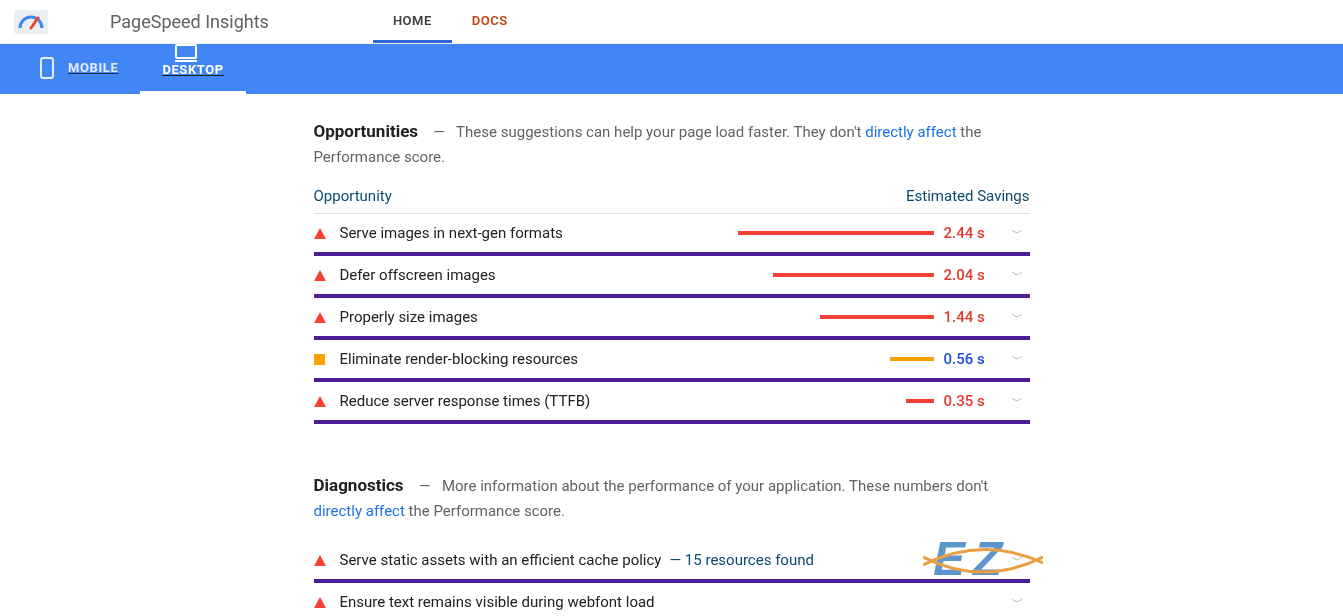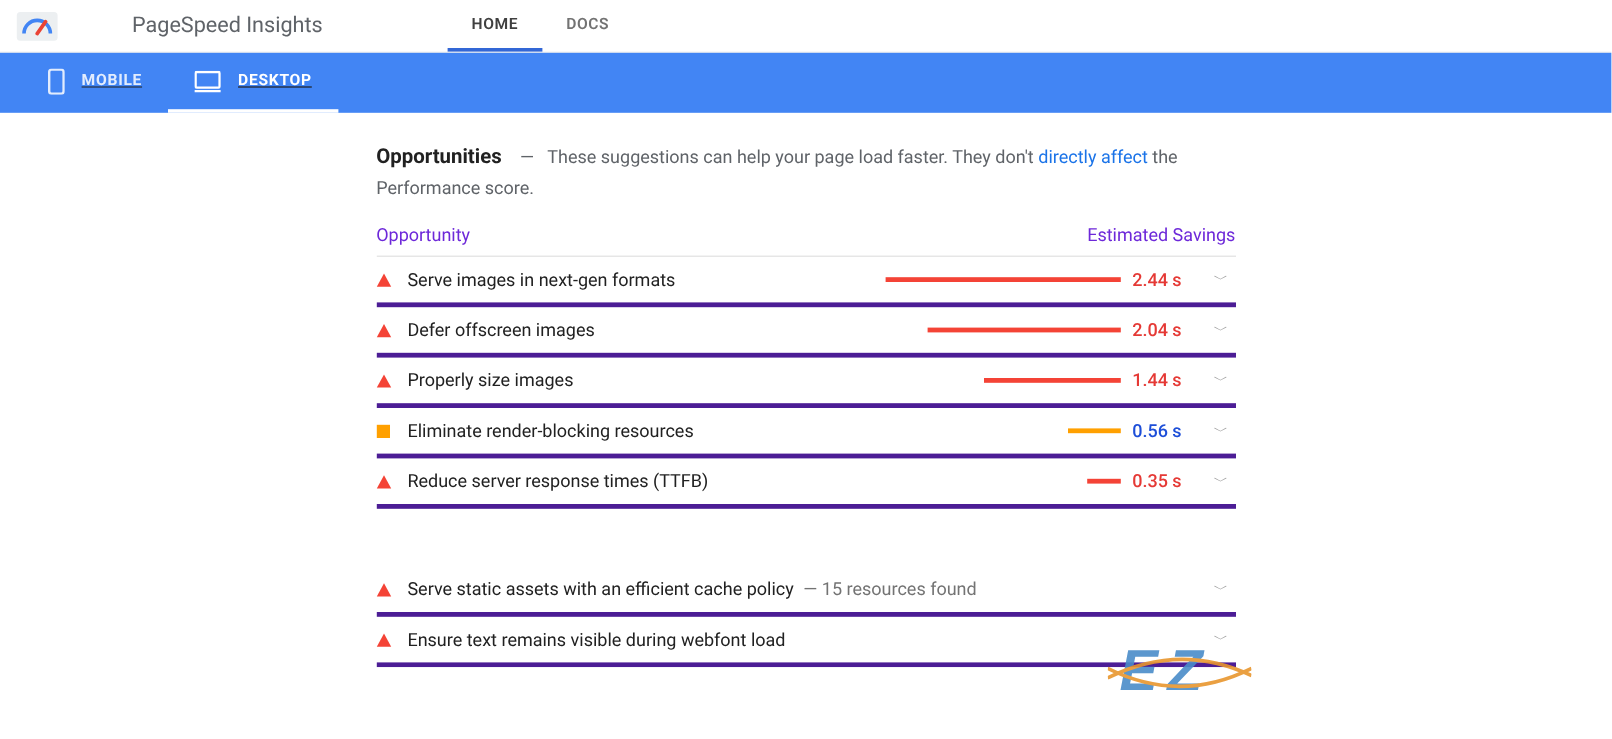--- a/index.html
+++ b/index.html
@@ -41,7 +41,7 @@
     font-size: 13px;
     font-weight: 600;
     letter-spacing: 0.5px;
-    color:#737373;
+    color:#c2410c;
     text-decoration:none;
     border-bottom: 3px solid transparent;
     cursor:pointer;

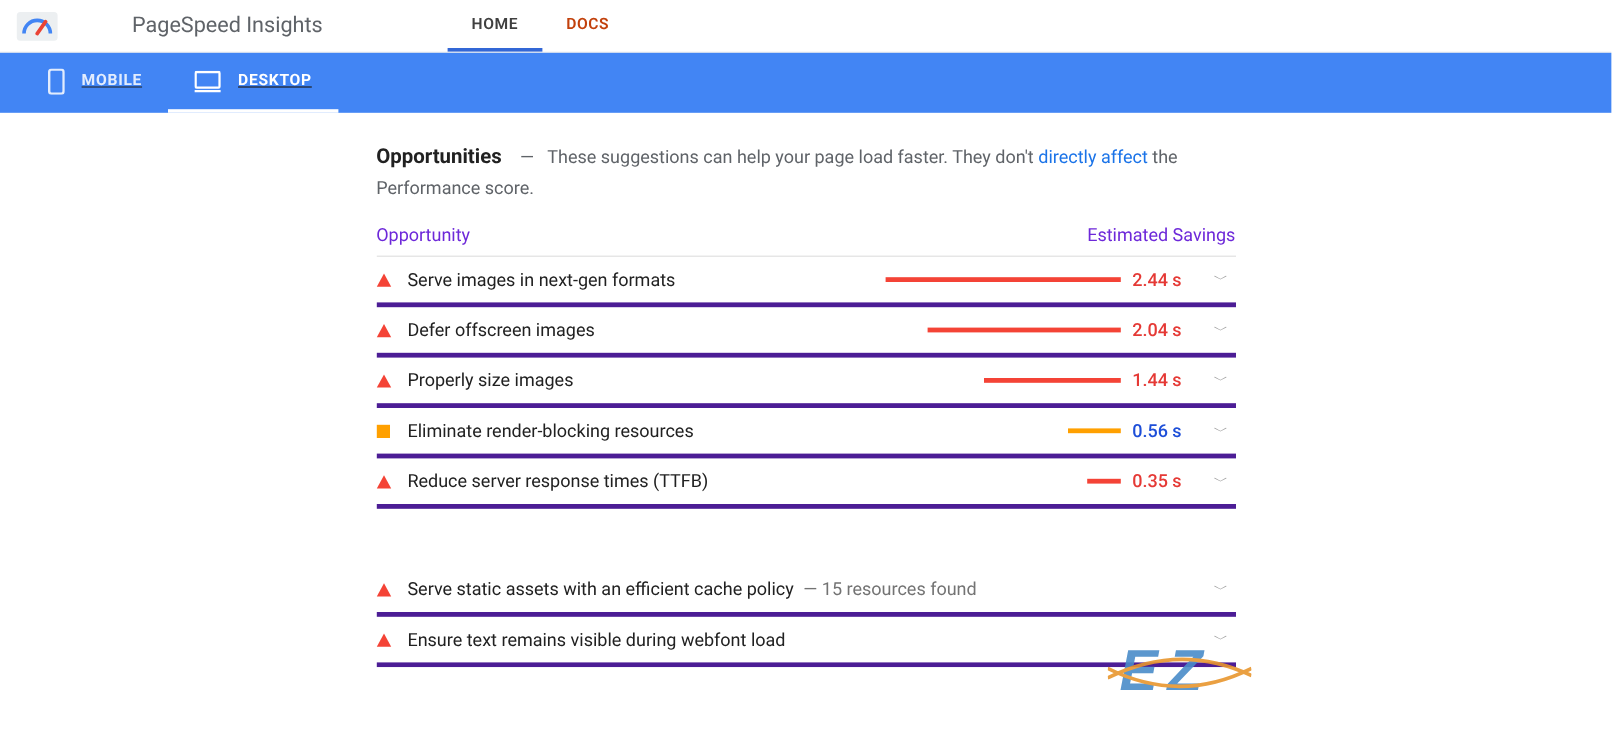--- a/index.html
+++ b/index.html
@@ -68,7 +68,7 @@
     border-bottom:3px solid transparent;
     cursor:pointer;
   }
-  .device-tab.active { opacity:1; border-bottom-color:#fff; }
+  .device-tab.active { opacity:1; border-bottom-color:#fff;flex-direction:column; }
   .device-tab .dicon { margin-right:14px; display:inline-flex; }
 
   

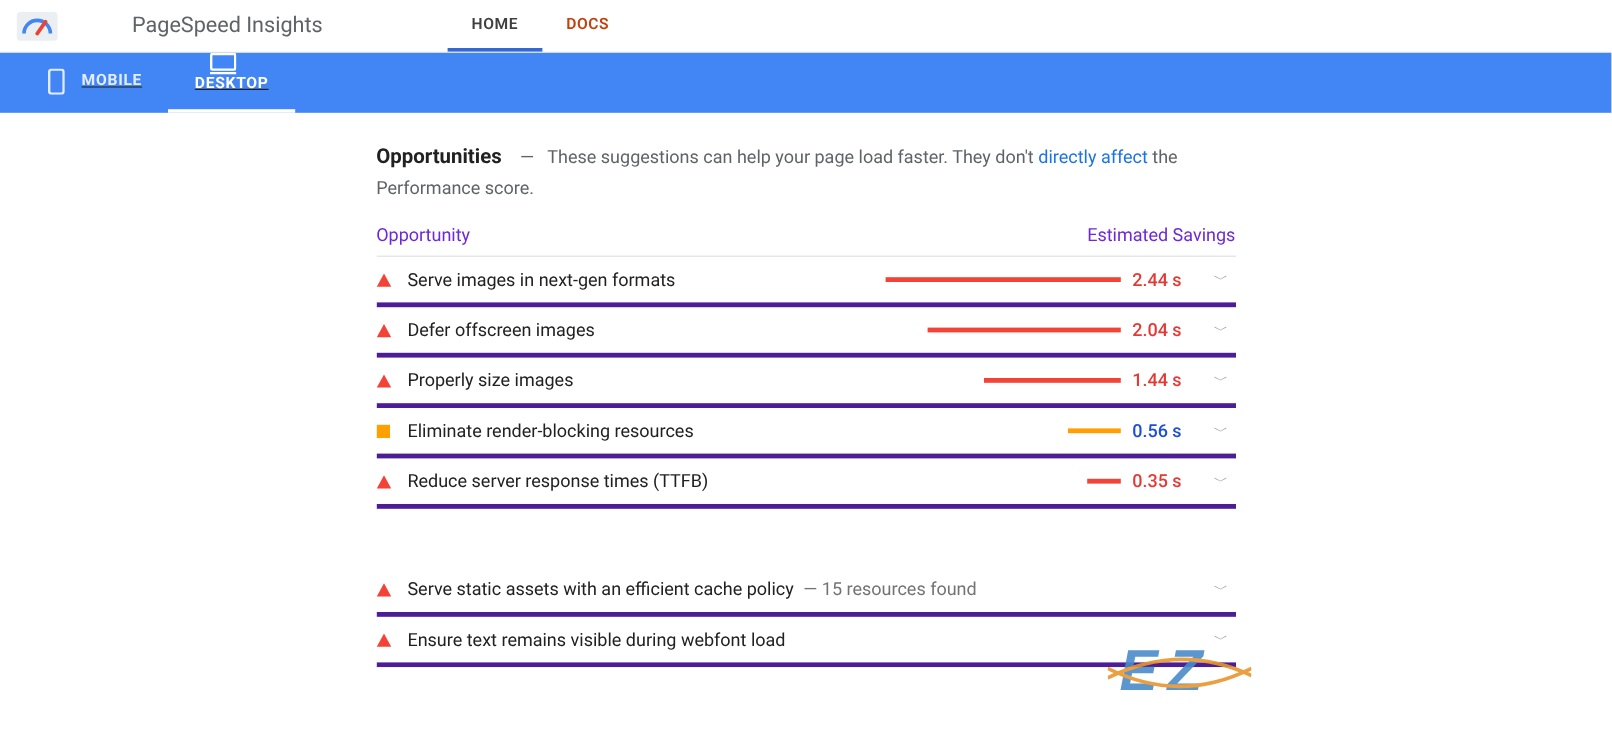--- a/index.html
+++ b/index.html
@@ -89,7 +89,7 @@
 
   .list-header {
     display:flex; justify-content:space-between;
-    color:#6d28d9; font-size:15px;
+    color:#0c4a6e; font-size:15px;
     padding-bottom:8px;
     border-bottom:1px solid #e0e0e0;
   }

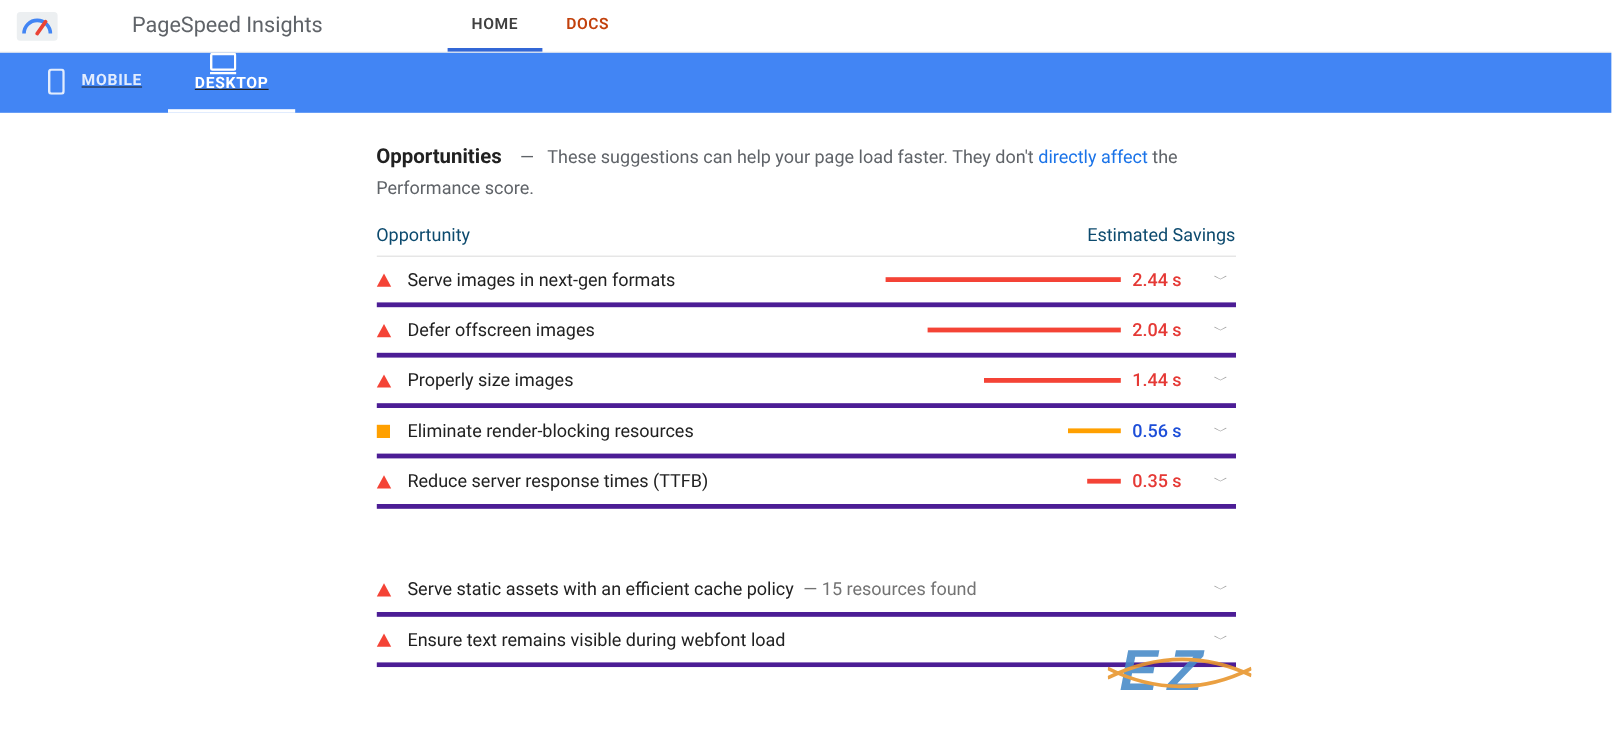--- a/index.html
+++ b/index.html
@@ -238,6 +238,11 @@
 
   <div class="diagnostics-gap"></div>
 
+  <div class="section-head">
+    <b>Diagnostics</b>
+    <span class="dash">&nbsp;&nbsp;—&nbsp;</span>
+    <span>More information about the performance of your application. These numbers don't </span><a href="#">directly affect</a><span> the Performance score.</span>
+  </div>
 
   <div id="diag-list">
       <div class="audit-row">

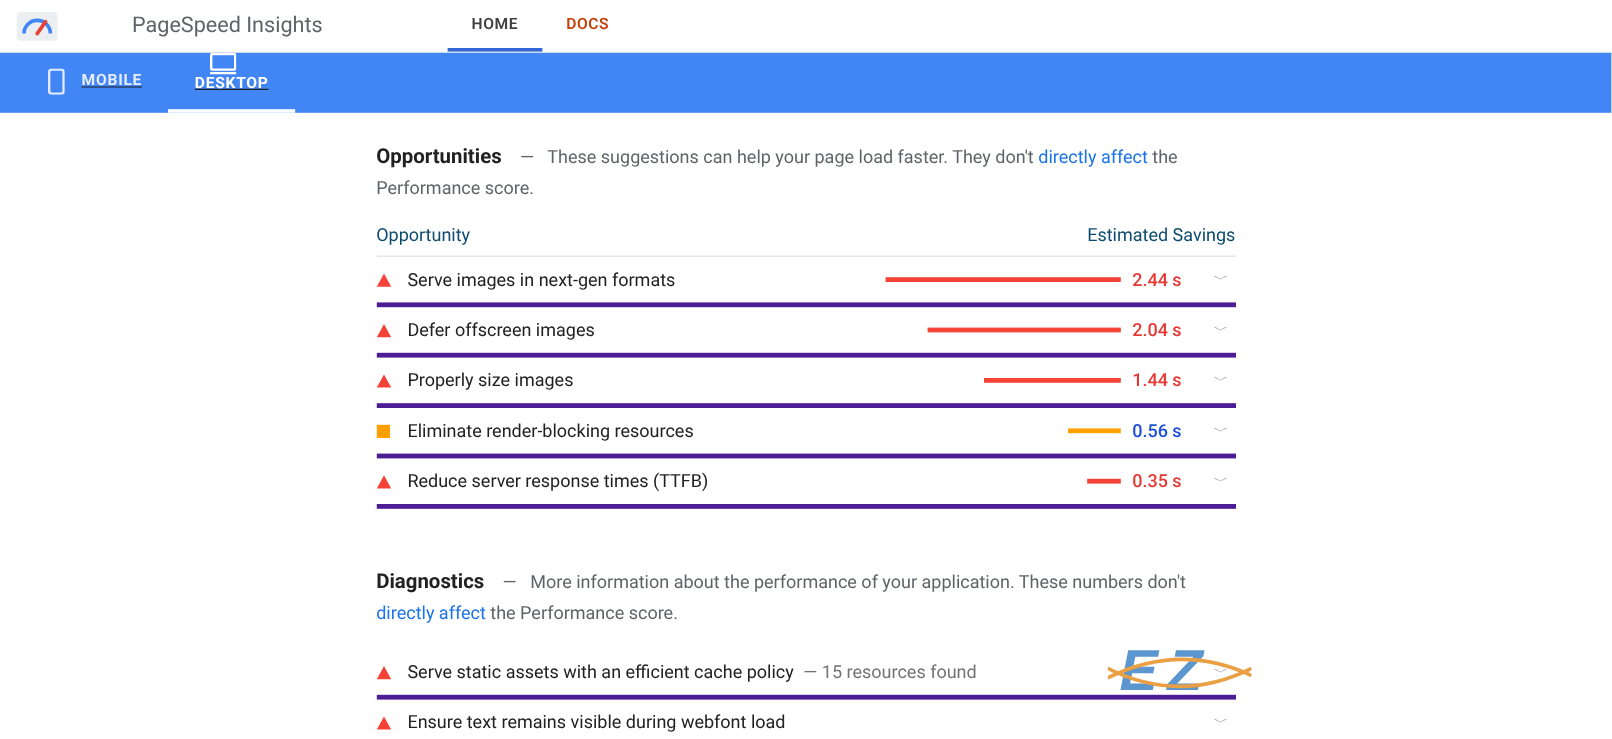--- a/index.html
+++ b/index.html
@@ -100,7 +100,7 @@
   }
   .audit-row .icon { width:22px; display:flex; justify-content:flex-start; }
   .audit-row .title { flex:0 0 auto; color:#212121; font-size:15px; padding-left:4px; }
-  .audit-row .title .extra-red { color:#737373; padding-left:8px; }
+  .audit-row .title .extra-red { color:#0c4a6e; padding-left:8px; }
   .audit-row .spacer { flex:1; }
   .audit-row .bar-wrap { width:196px; height:4px; position:relative; margin-right:10px; }
   .audit-row .bar { position:absolute; right:0; top:0; height:4px; background:#f44336; }

